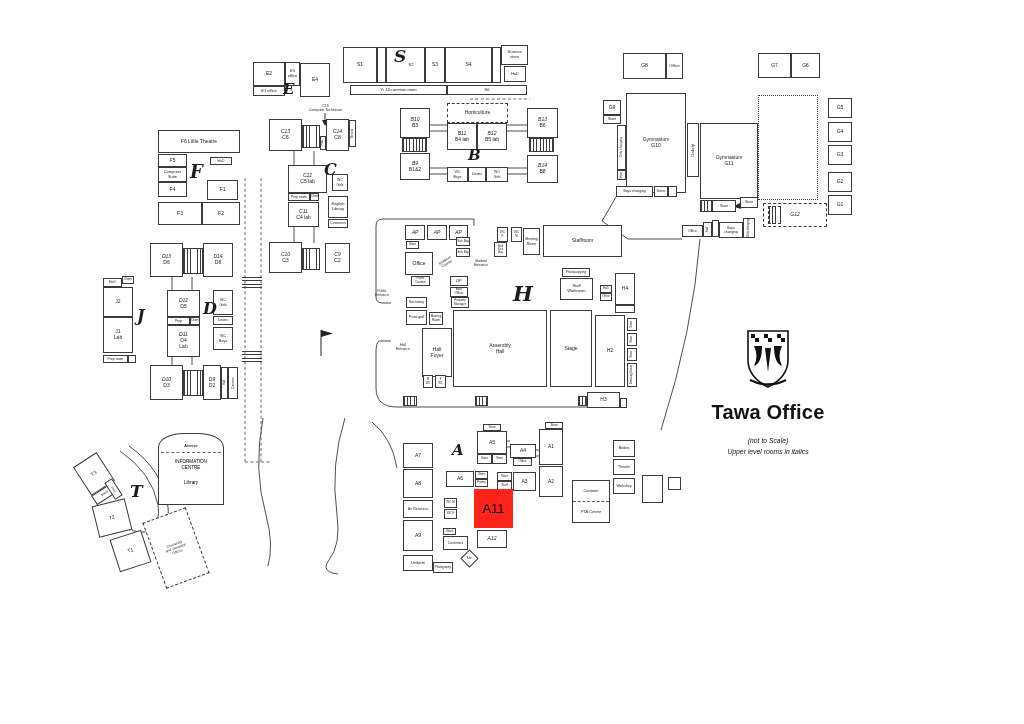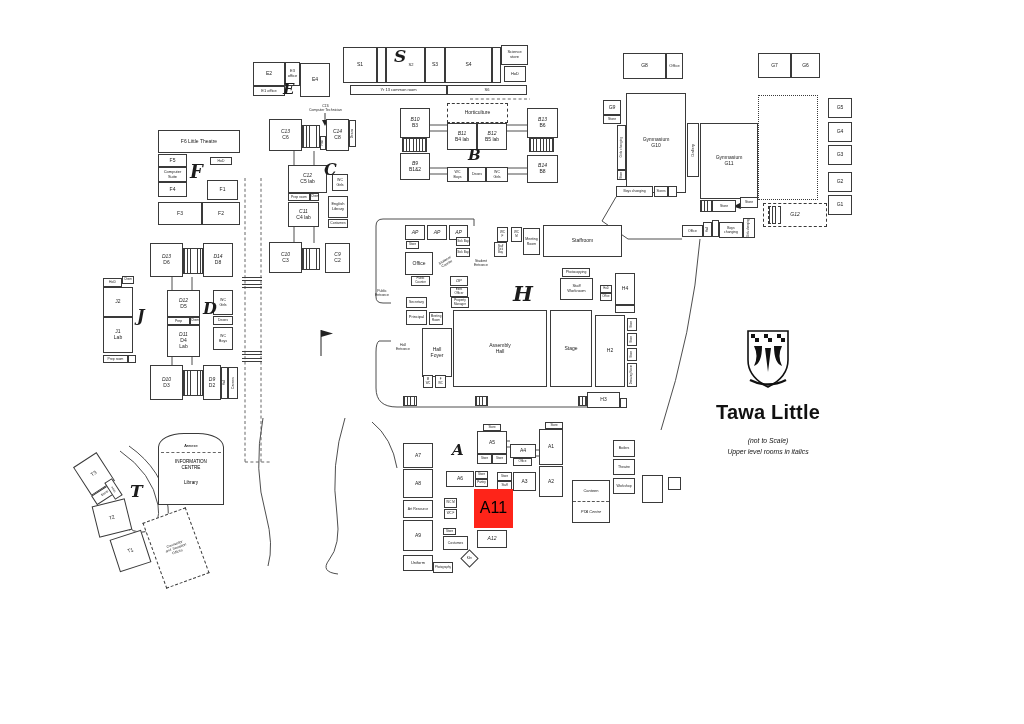--- a/index.html
+++ b/index.html
@@ -691,7 +691,7 @@
       </g>
       <path d="M5,50 q18,9 36,0" fill="none" stroke="#111" stroke-width="2.4"></path>
     </svg>
-    <div class="title">Tawa Little</div>
+    <div class="title">Tawa Office</div>
     <div class="note">
       <div>(not to Scale)</div>
       <div>Upper level rooms in italics</div>

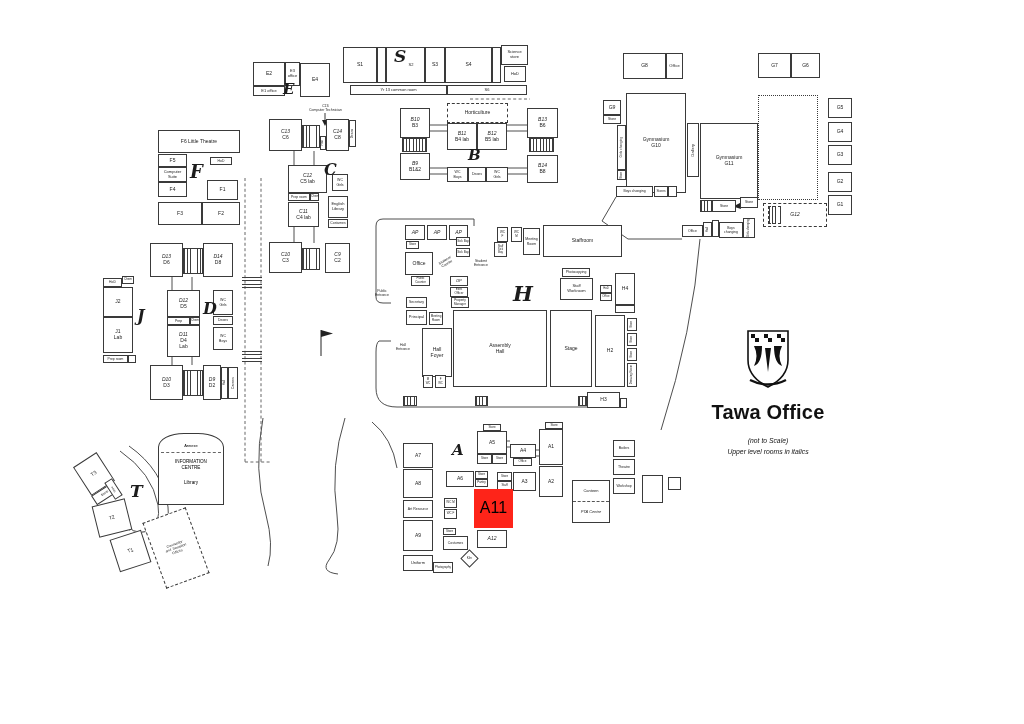--- a/index.html
+++ b/index.html
@@ -15,7 +15,7 @@
   .zebra{border:none;background:repeating-linear-gradient(180deg,#3d3d3d 0,#3d3d3d 1px,transparent 1px,transparent 3.4px);z-index:3;}
   .dashed{border-style:dashed;}
   .dotted{border-style:dotted;border-width:1px;}
-  .red{border:none;color:#000;font-size:16px;z-index:4;}
+  .red{border:none;color:#000;font-size:13px;z-index:4;}
   .italic{font-style:italic;}
   .it{font-style:italic;}
   .vert .ln{writing-mode:vertical-rl;transform:rotate(180deg);width:auto;}

